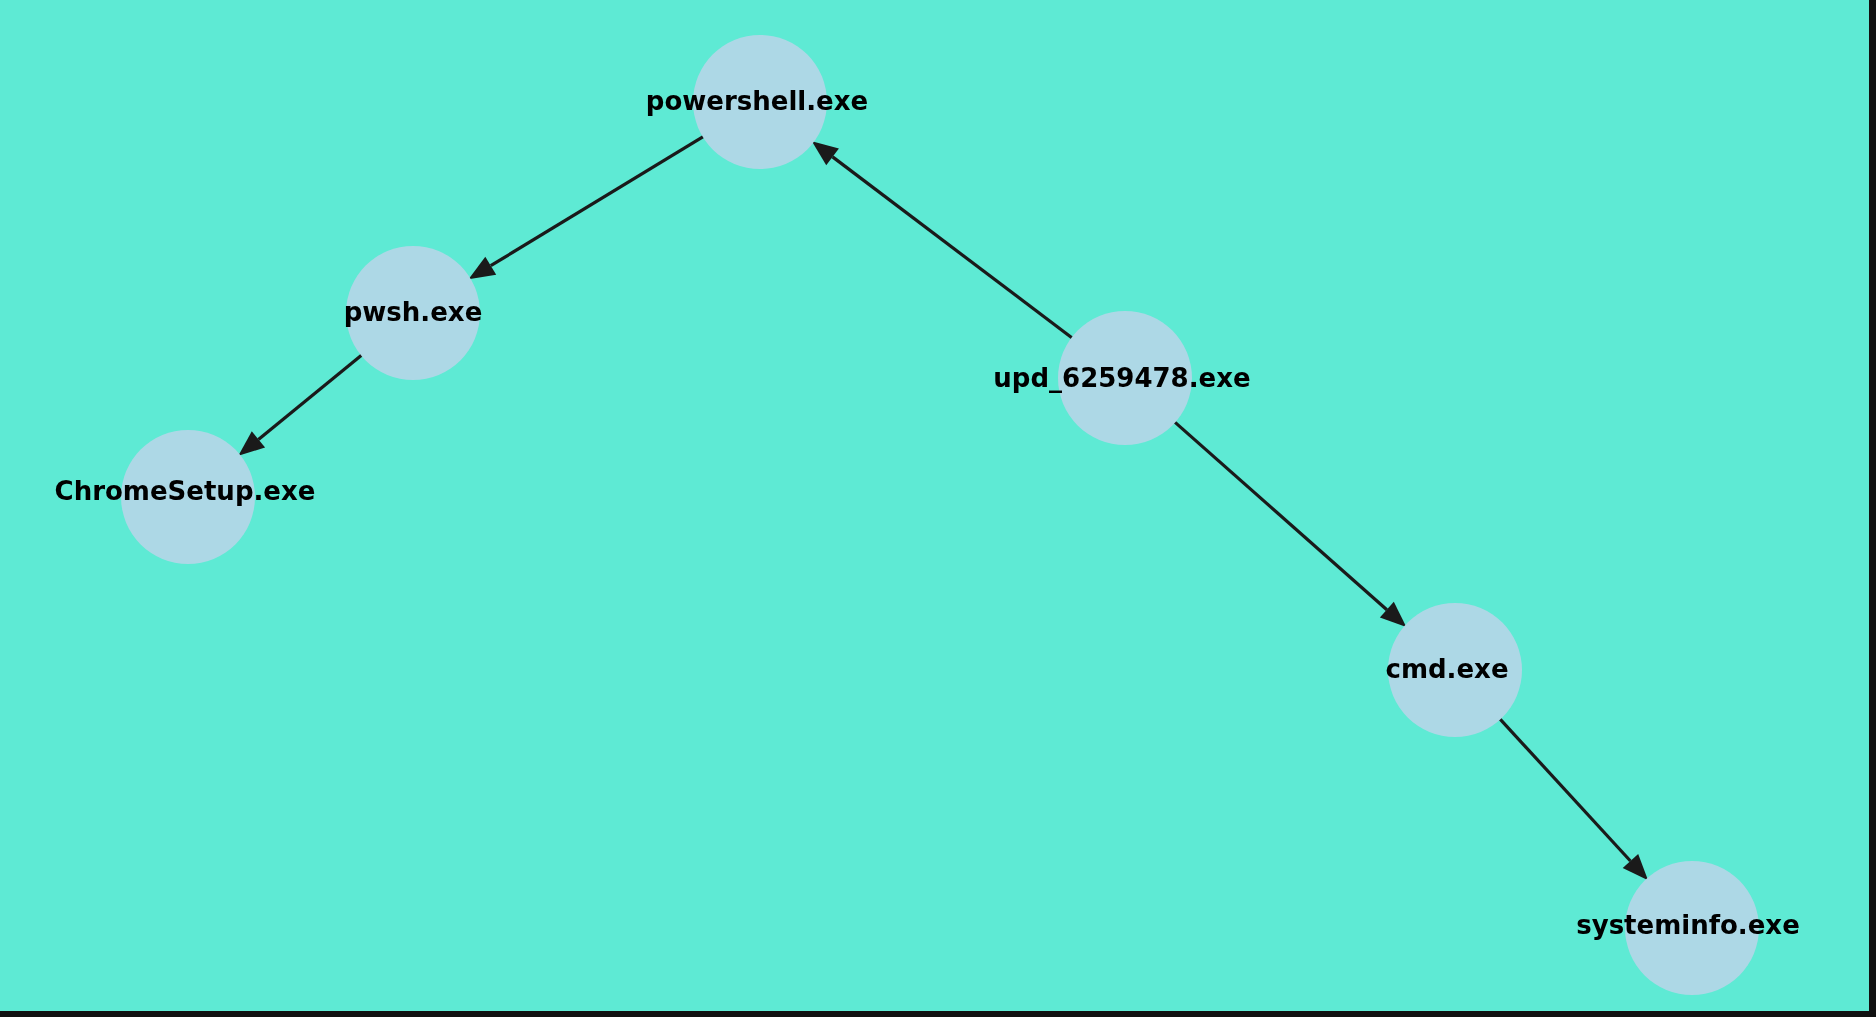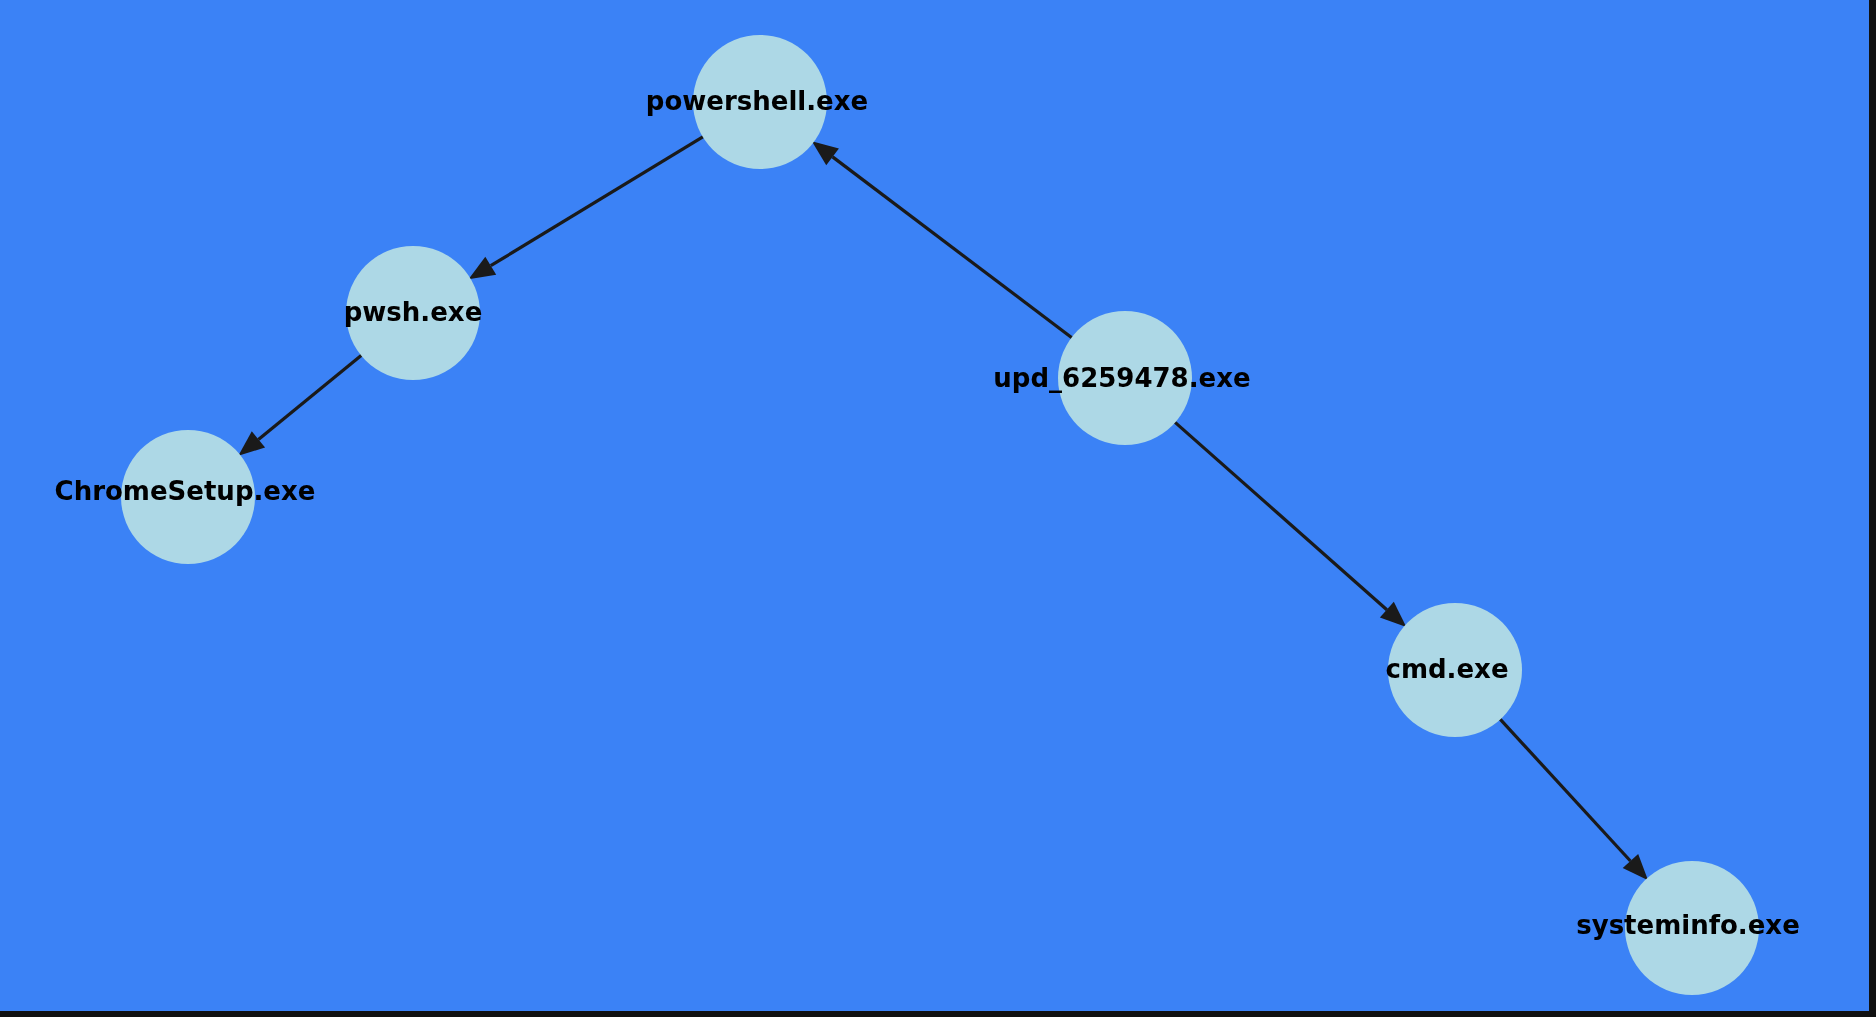--- a/index.html
+++ b/index.html
@@ -15,7 +15,7 @@
     position: relative;
     width: 1876px;
     height: 1017px;
-    background: #3b82f6;
+    background: #5eead4;
     box-sizing: border-box;
     overflow: hidden;
   }

